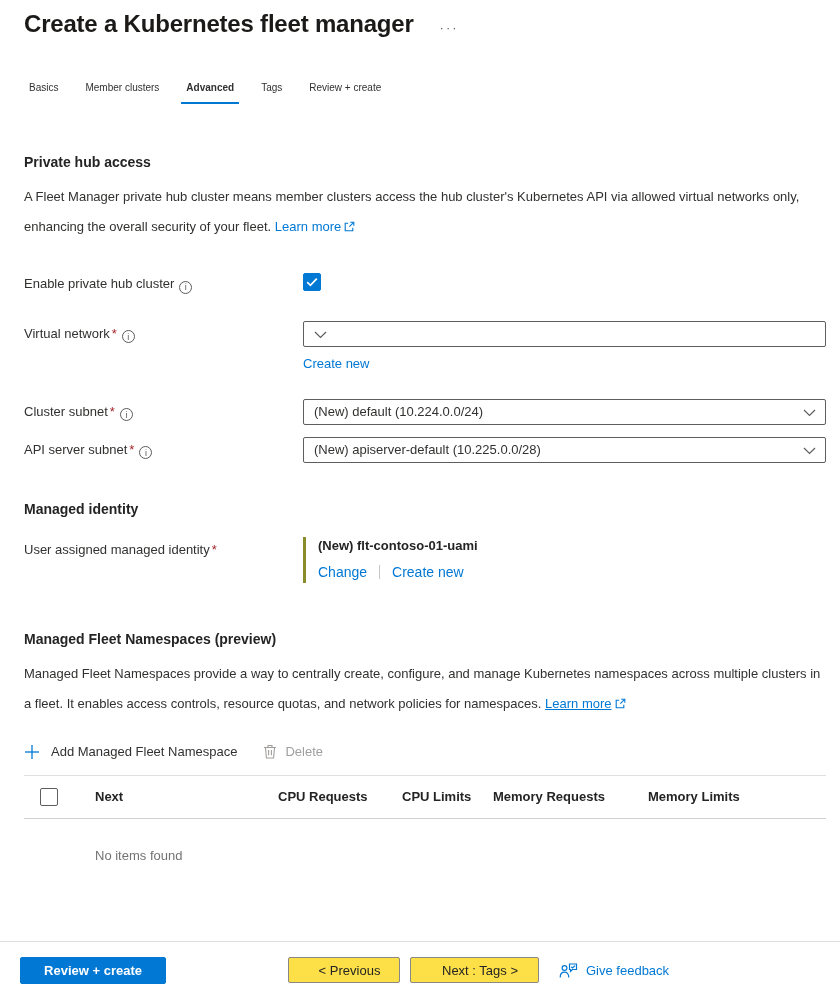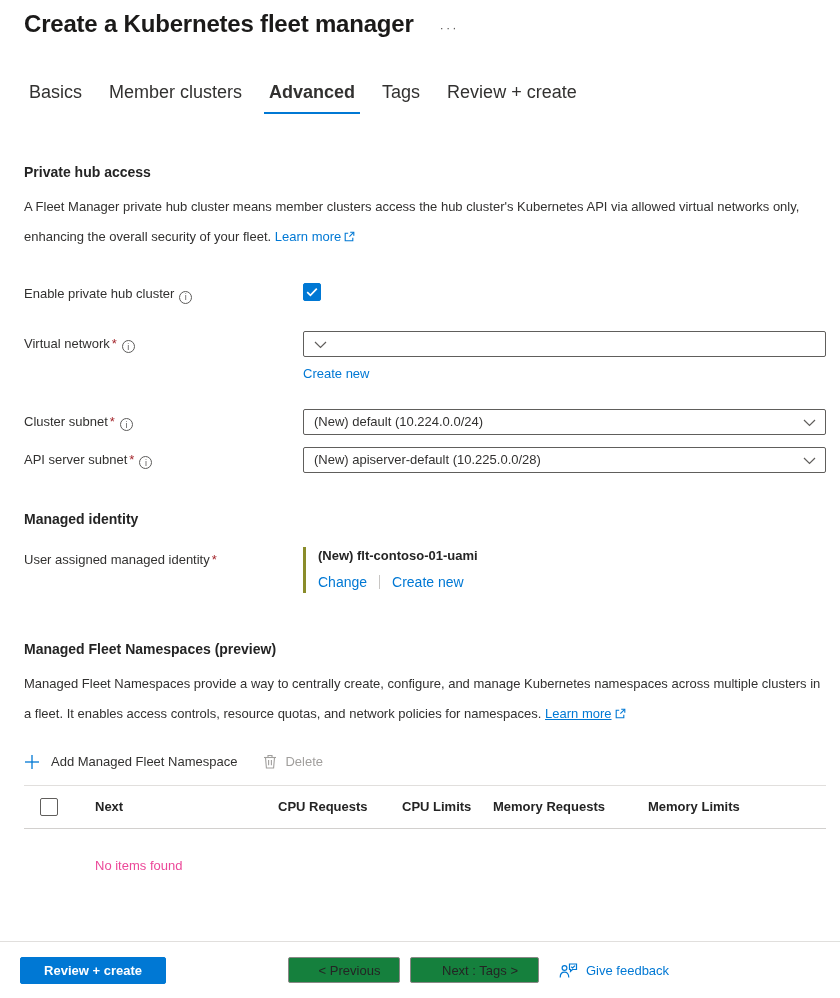--- a/index.html
+++ b/index.html
@@ -19,7 +19,7 @@
 
   
   .tabs { display:flex; margin-top:38px; }
-  .tab { font-size:18px; color:#323130; padding:6px 5px 9px 5px; margin-right:17px; border-bottom:2px solid transparent; cursor:pointer; white-space:nowrap; }
+  .tab { font-size:10px; color:#323130; padding:6px 5px 9px 5px; margin-right:17px; border-bottom:2px solid transparent; cursor:pointer; white-space:nowrap; }
   .tab.active { font-weight:700; border-bottom-color:#0078d4; }
 
   

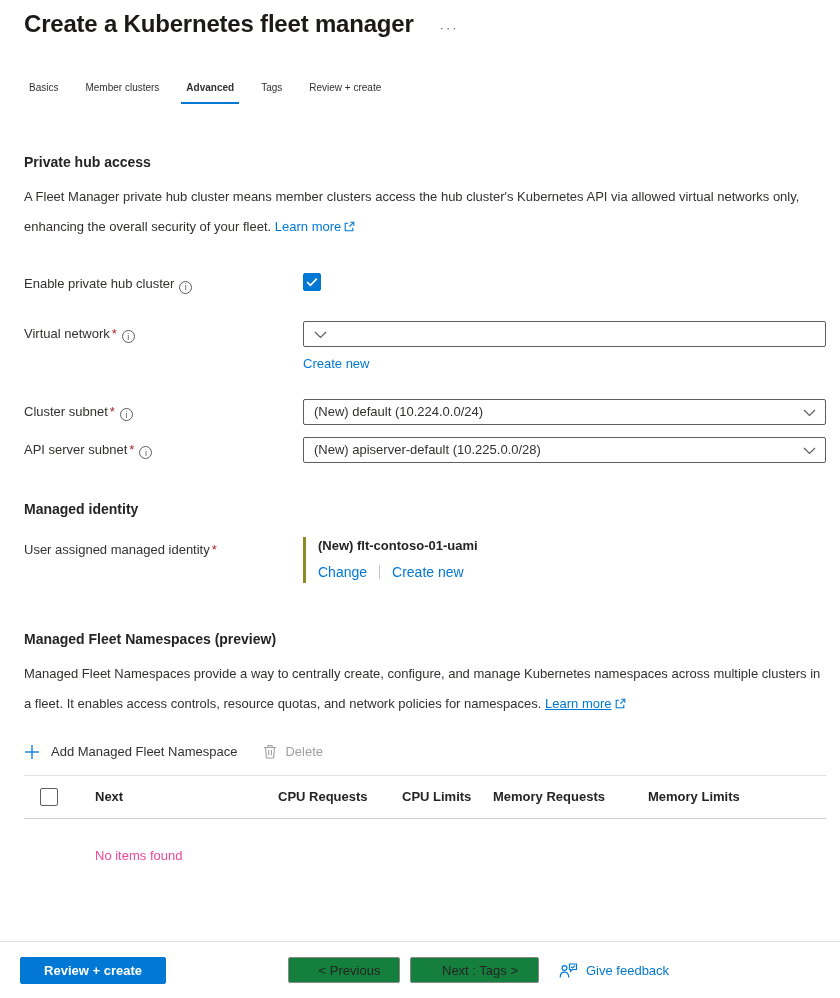--- a/index.html
+++ b/index.html
@@ -83,7 +83,7 @@
   .col-cpu-lim { width:91px; }
   .col-mem-req { width:134px; }
   .col-mem-lim { flex:1;padding-left:21px; }
-  .empty-msg { margin:29px 0 0 71px; font-size:13px; color:#ec4899; }
+  .empty-msg { margin:29px 0 0 71px; font-size:13px; color:#737373; }
 
   
   .footer { position:absolute; left:0; right:0; top:941px; height:57px; border-top:1px solid #e1dfdd; background:#fff; }

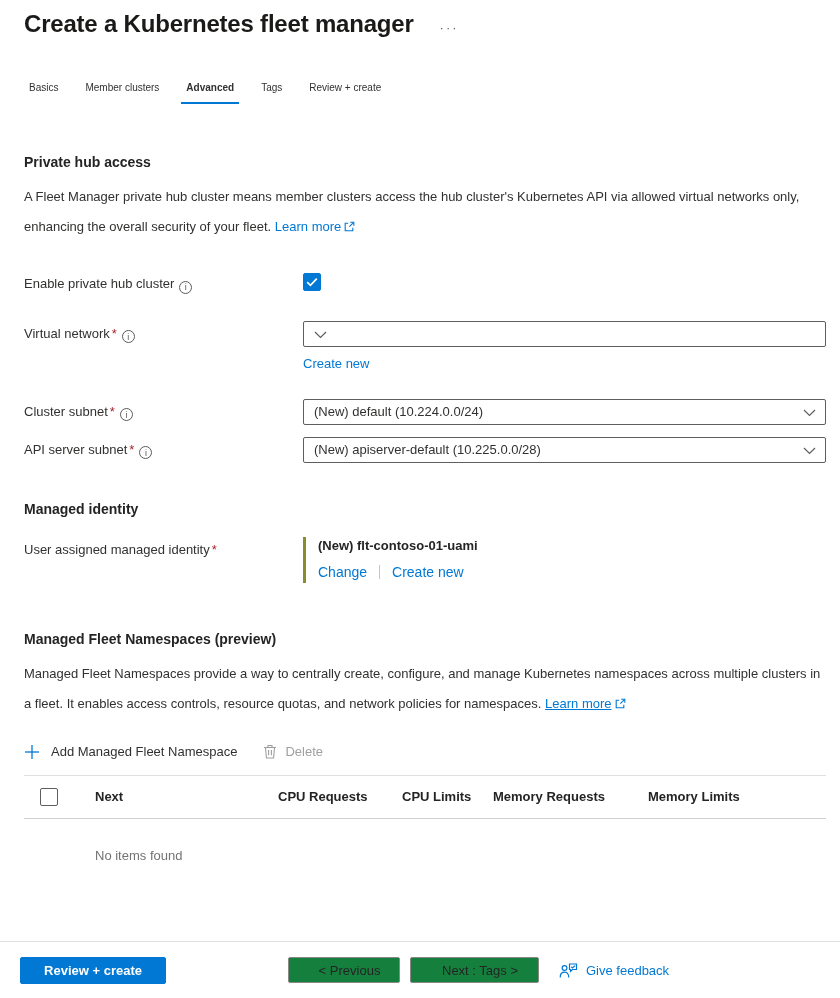--- a/index.html
+++ b/index.html
@@ -90,7 +90,7 @@
   .footer-inner { display:flex; align-items:center; height:100%; padding-left:20px; }
   .btn { font-family:inherit; font-size:13px; border-radius:2px; cursor:pointer; height:27px; display:inline-flex; align-items:center; justify-content:center; }
   .btn-primary { background:#0078d4; color:#fff; border:1px solid #0078d4; width:146px; font-weight:700; }
-  .btn-secondary { background:#15803d; color:#242424; border:1px solid #8a8886; height:26px;padding-left:17px; }
+  .btn-secondary { background:#fde047; color:#242424; border:1px solid #8a8886; height:26px;padding-left:17px; }
   .btn-previous { width:112px; margin-left:122px; }
   .btn-next { width:129px; margin-left:10px; }
   .feedback { display:flex; align-items:center; margin-left:20px; color:#0078d4; font-size:13px; cursor:pointer; }

